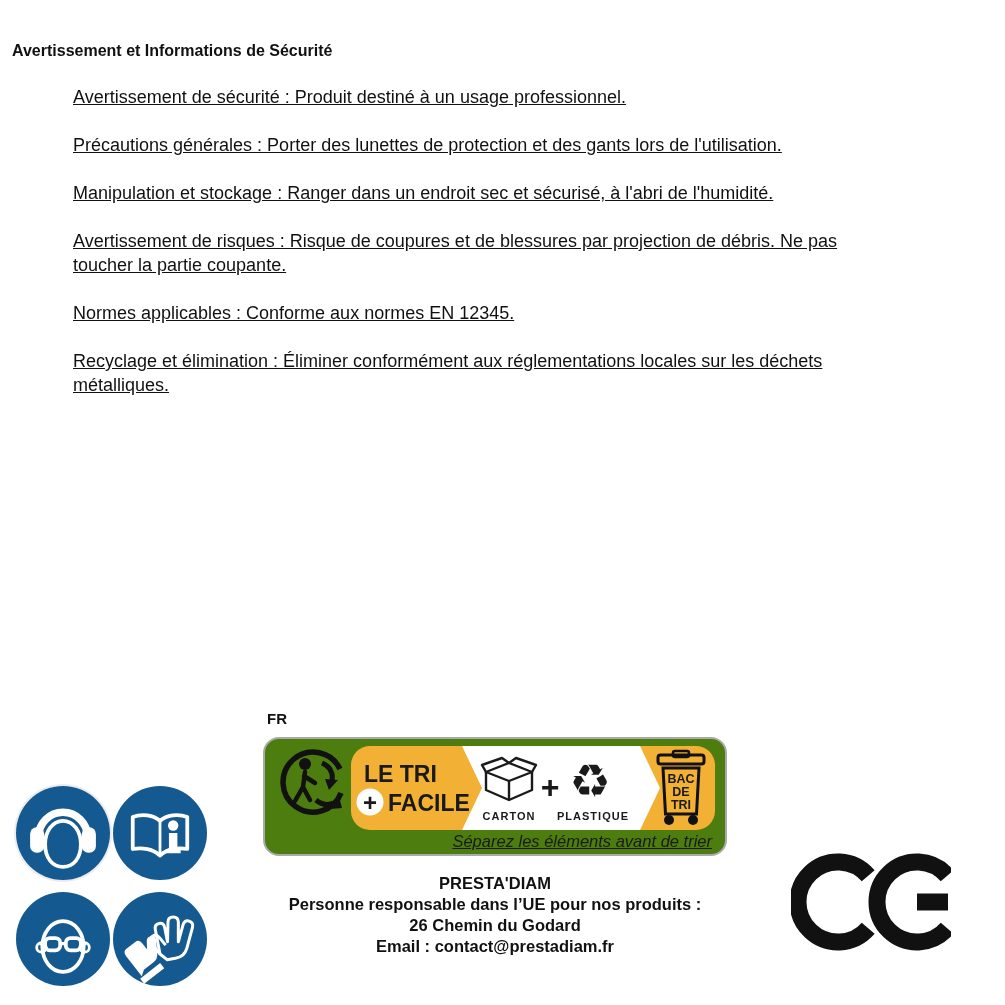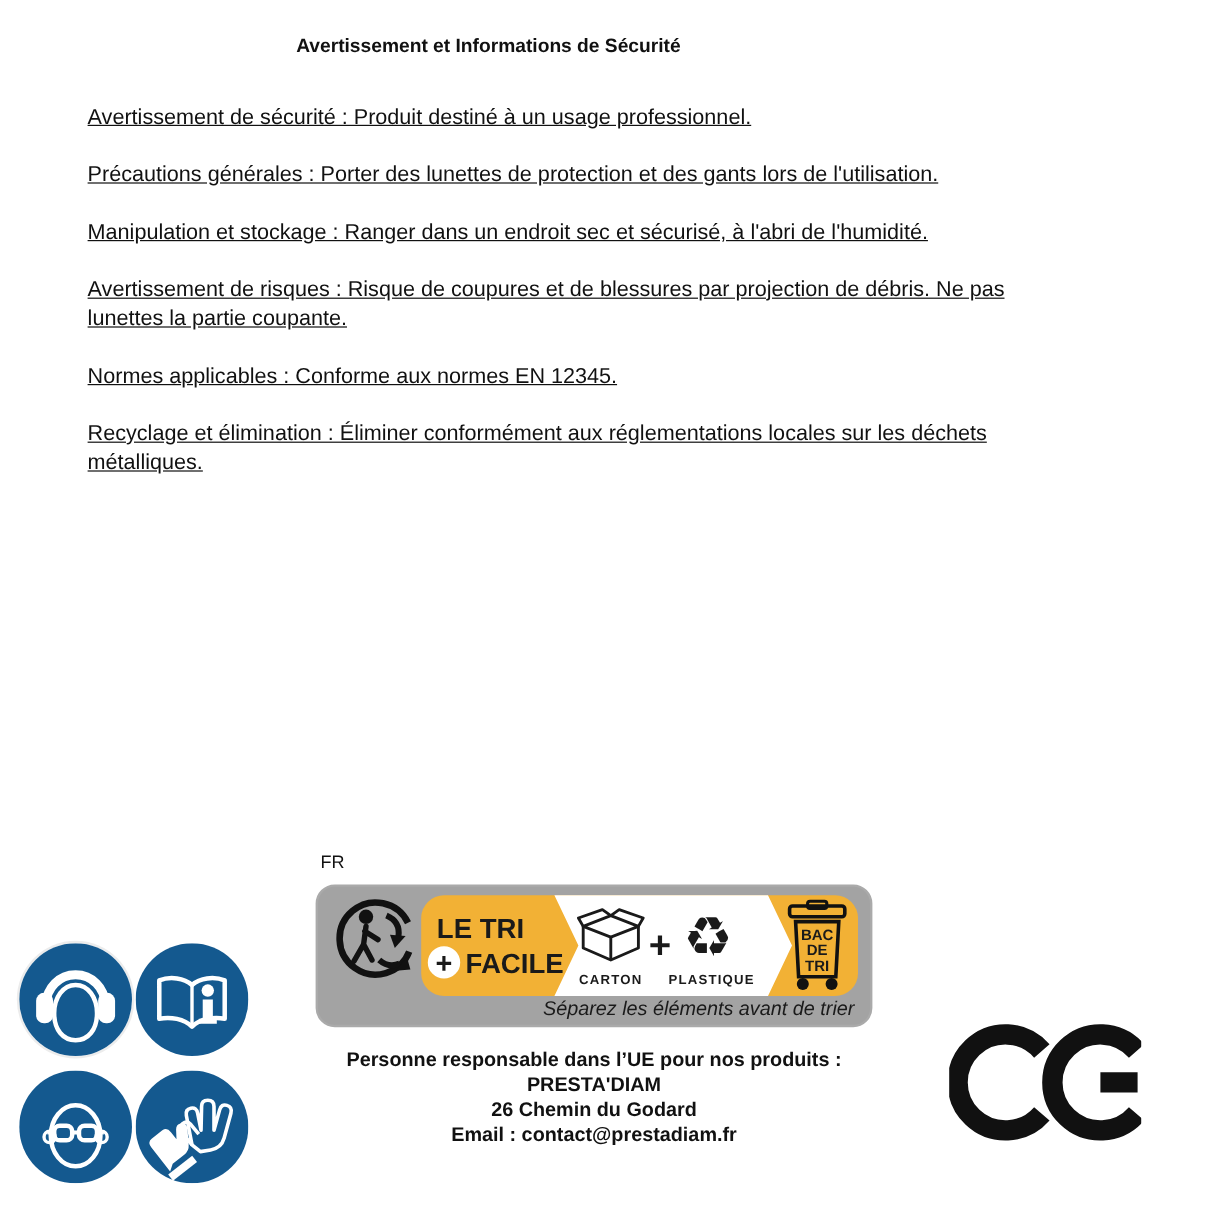--- a/index.html
+++ b/index.html
@@ -8,8 +8,8 @@
     font-family:"Liberation Sans", sans-serif;color:#111;overflow:hidden;
   }
   .page-title{
-    position:absolute;top:30px;left:0;width:814px;text-align:center;
-    font-size:16px;font-weight:bold;margin:0;
+    position:absolute;top:30px;left:0;width:814px;text-align:left;
+    font-size:16px;font-weight:bold;margin:12px;
   }
   .doc{position:absolute;top:85px;left:73px;width:872px;}
   .doc p{margin:0 0 24px 0;font-size:18px;line-height:24px;text-decoration:underline;}

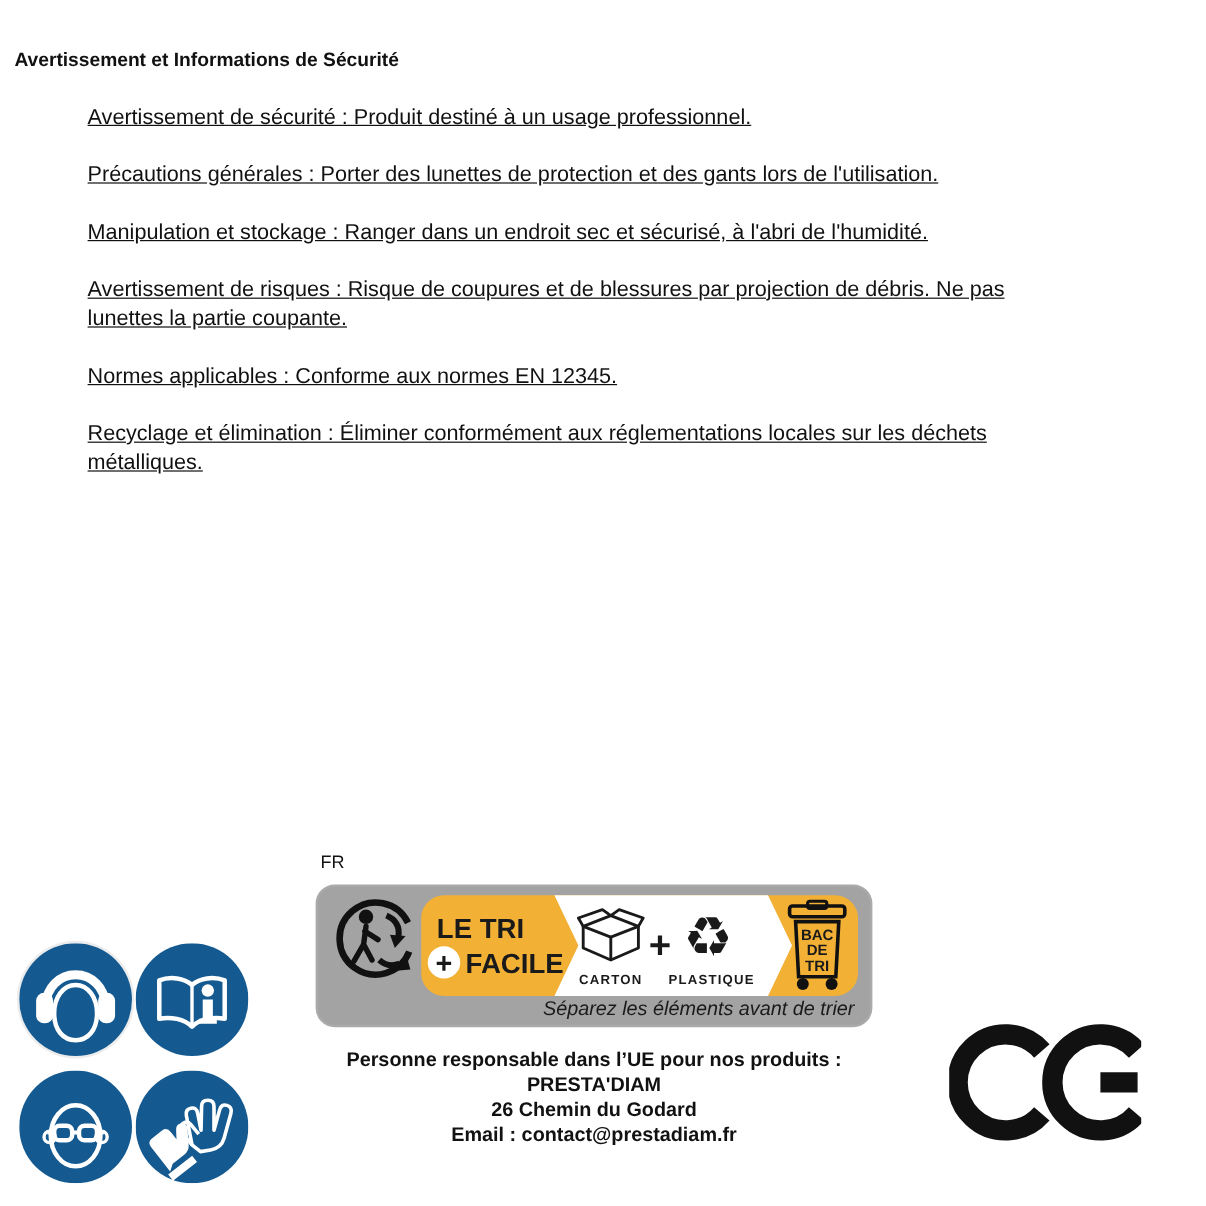--- a/index.html
+++ b/index.html
@@ -67,7 +67,7 @@
     </p>
   <p>
       <span class="line">Avertissement de risques : Risque de coupures et de blessures par projection de débris. Ne pas</span>
-      <span class="line">lunettes la partie coupante.</span>
+      <span class="line">toucher la partie coupante.</span>
     </p>
   <p>
       <span class="line">Normes applicables : Conforme aux normes EN 12345.</span>

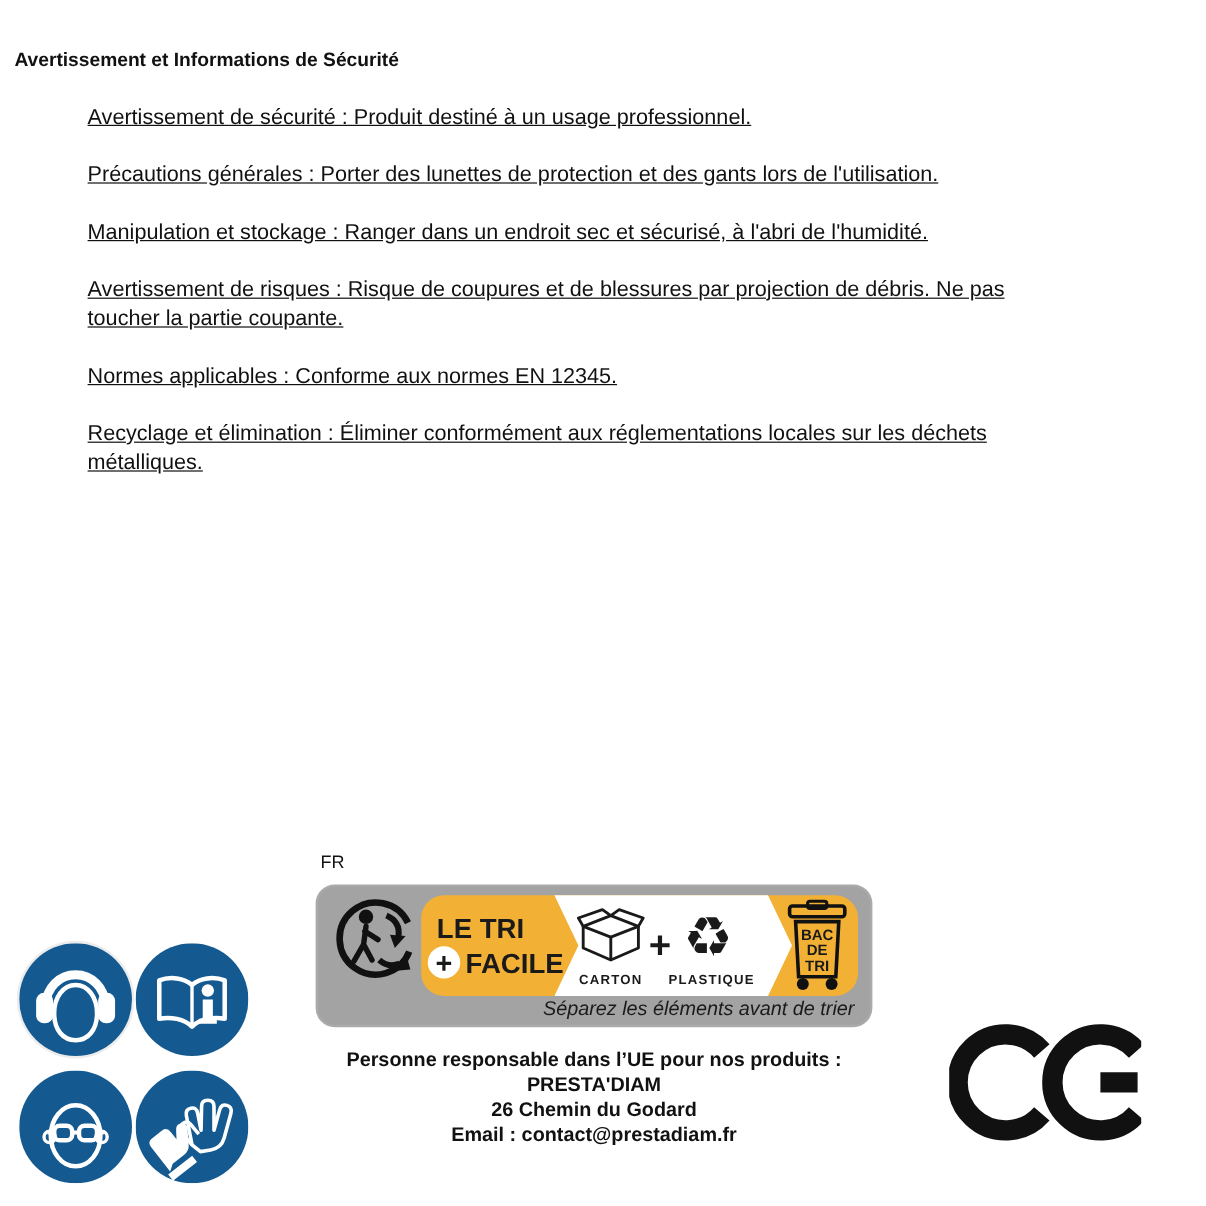--- a/index.html
+++ b/index.html
@@ -26,7 +26,7 @@
   .picto-bg{fill:var(--picto-blue,#14598F);}
 
   
-  .fr-code{position:absolute;left:267px;top:710px;font-size:15px;font-weight:normal;}
+  .fr-code{position:absolute;left:267px;top:710px;font-size:15px;font-weight:bold;}
   .tri-box{
     position:absolute;left:263px;top:737px;width:464px;height:119px;
     background:#a3a3a3;border:2px solid #aaa;border-radius:16px;box-sizing:border-box;

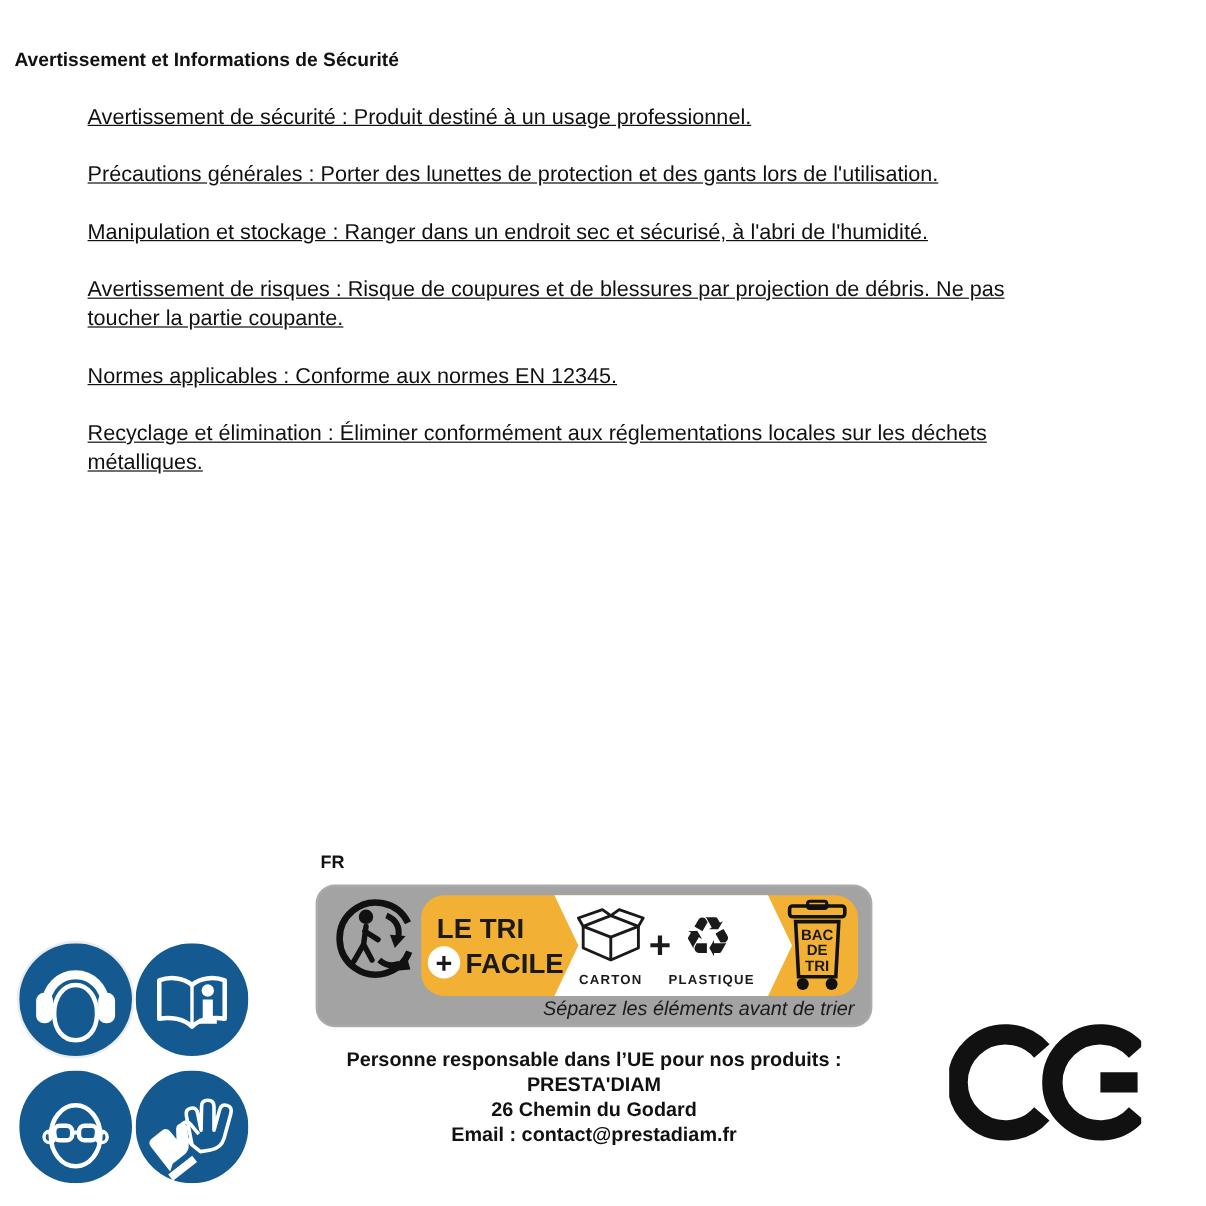--- a/index.html
+++ b/index.html
@@ -29,7 +29,7 @@
   .fr-code{position:absolute;left:267px;top:710px;font-size:15px;font-weight:bold;}
   .tri-box{
     position:absolute;left:263px;top:737px;width:464px;height:119px;
-    background:#a3a3a3;border:2px solid #aaa;border-radius:16px;box-sizing:border-box;
+    background:#4d7c0f;border:2px solid #aaa;border-radius:16px;box-sizing:border-box;
   }
   .tri-box svg.label-art{position:absolute;left:0;top:0;}
   .triman{position:absolute;left:13px;top:8px;}

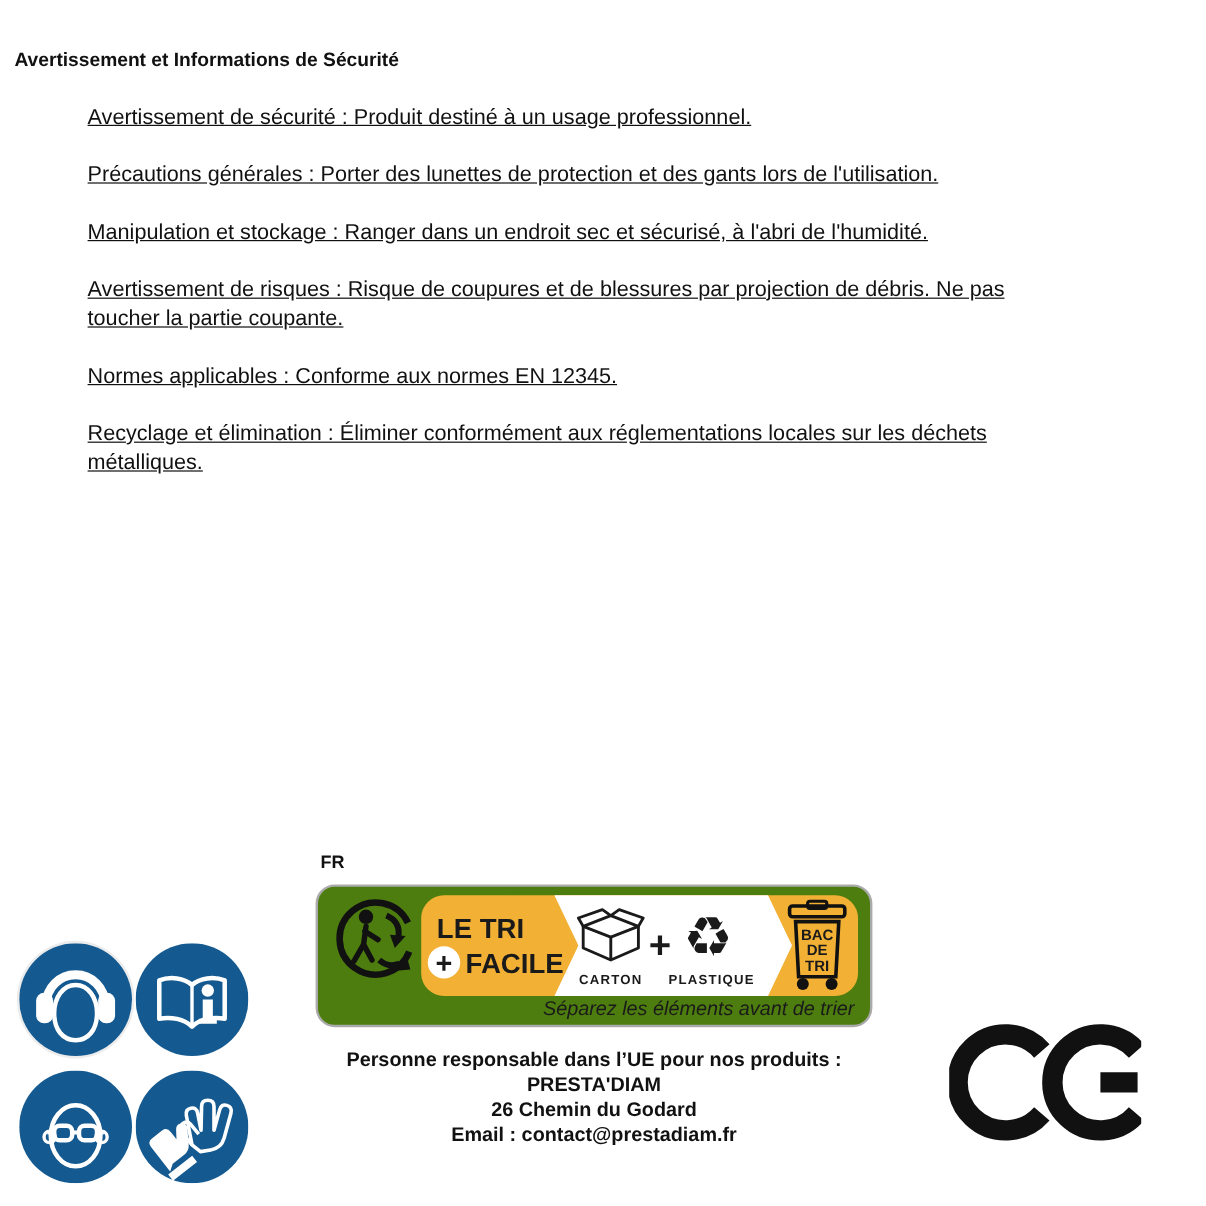--- a/index.html
+++ b/index.html
@@ -35,7 +35,7 @@
   .triman{position:absolute;left:13px;top:8px;}
   .tagline{
     position:absolute;right:13px;top:93px;font-size:16.5px;font-style:italic;
-    font-weight:500;color:#1a1a1a;white-space:nowrap;
+    font-weight:500;color:#1a1a1a;white-space:nowrap;text-decoration:underline;
   }
   .band-fill{fill:var(--accent-yellow,#F2B135);}
   .label-txt{font-family:"Liberation Sans",sans-serif;font-weight:bold;fill:#1a1a1a;}

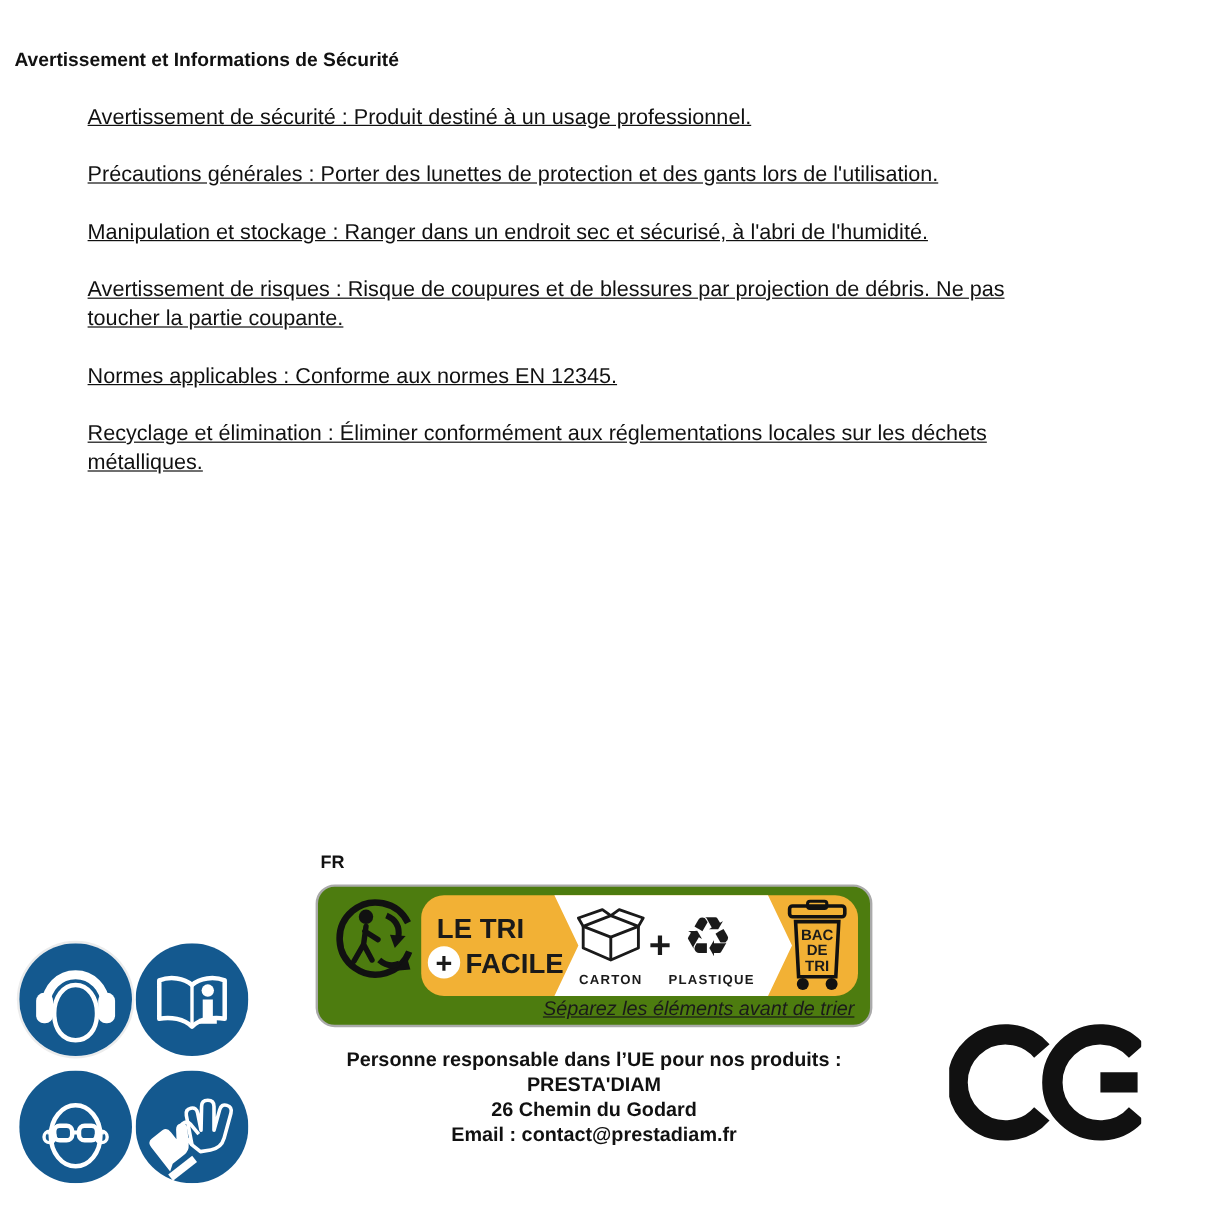--- a/index.html
+++ b/index.html
@@ -171,8 +171,8 @@
 </div>
 
 <div class="responsible">
+  <div>PRESTA'DIAM</div>
   <div>Personne responsable dans l’UE pour nos produits :</div>
-  <div>PRESTA'DIAM</div>
   <div>26 Chemin du Godard</div>
   <div>Email : contact@prestadiam.fr</div>
 </div>

